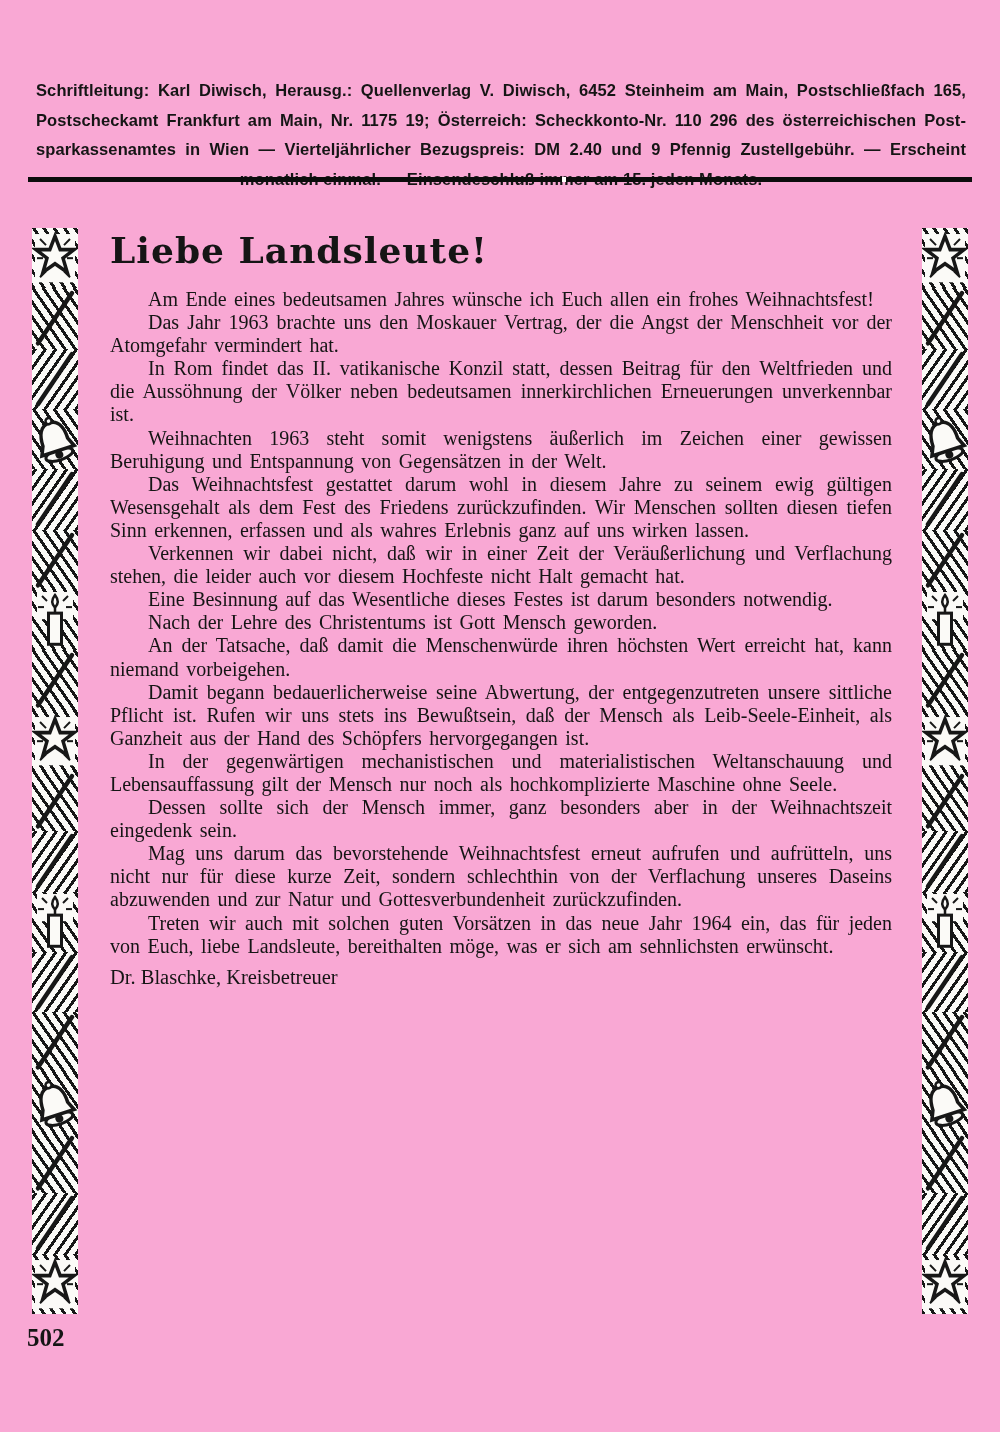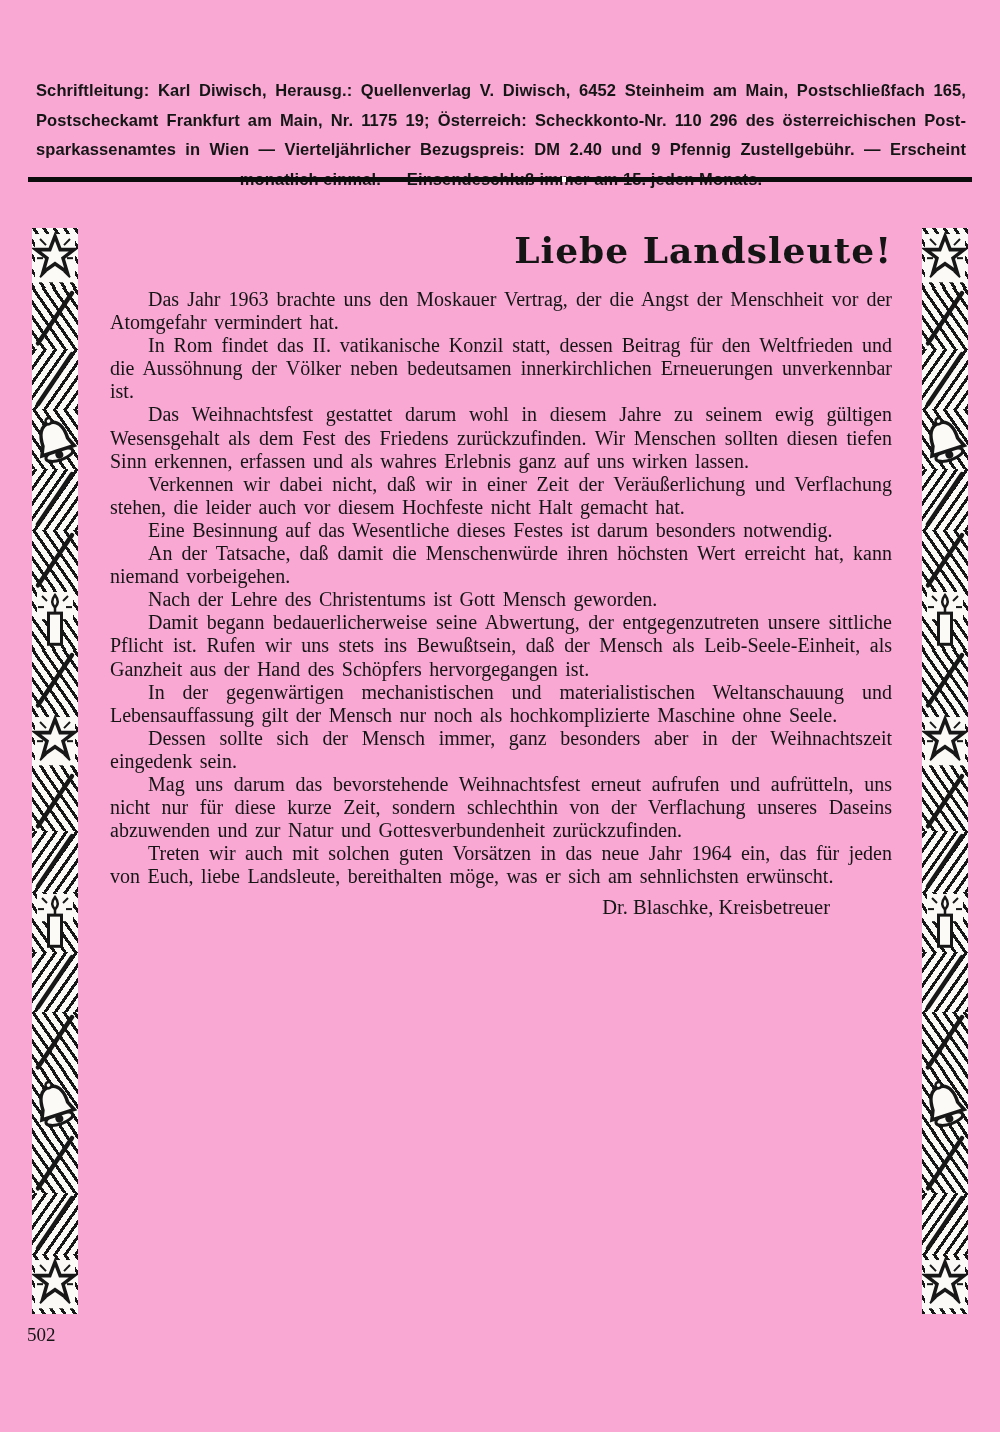--- a/index.html
+++ b/index.html
@@ -48,7 +48,7 @@
   }
   .title{
     margin:0 0 16px 0;
-    text-align:right;
+    text-align:left;
     font-family:"DejaVu Serif", serif;
     font-weight:bold;
     font-size:36px;

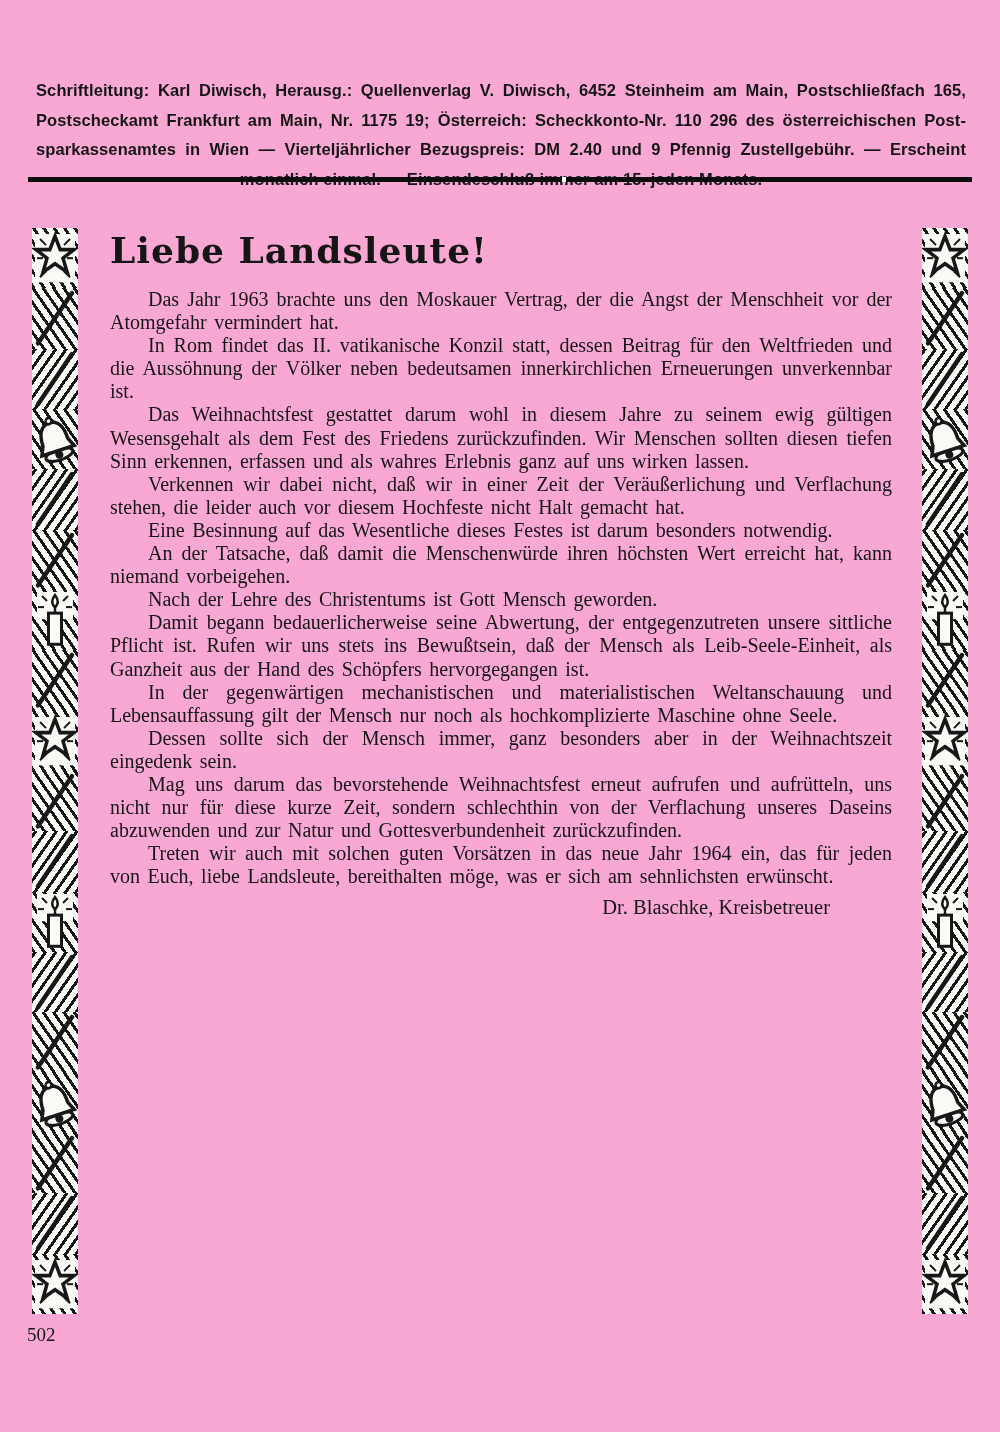--- a/index.html
+++ b/index.html
@@ -395,6 +395,7 @@
   <div class="content">
     <h1 class="title">Liebe Landsleute!</h1>
     <div class="body-text">
+        <p class="para">Am Ende eines bedeutsamen Jahres wünsche ich Euch allen ein frohes Weihnachtsfest!</p>
         <p class="para">Das Jahr 1963 brachte uns den Moskauer Vertrag, der die Angst der Menschheit vor der Atomgefahr vermindert hat.</p>
         <p class="para">In Rom findet das II. vatikanische Konzil statt, dessen Beitrag für den Weltfrieden und die Aussöhnung der Völker neben bedeutsamen innerkirchlichen Erneuerungen unverkennbar ist.</p>
         <p class="para">Das Weihnachtsfest gestattet darum wohl in diesem Jahre zu seinem ewig gültigen Wesensgehalt als dem Fest des Friedens zurückzufinden. Wir Menschen sollten diesen tiefen Sinn erkennen, erfassen und als wahres Erlebnis ganz auf uns wirken lassen.</p>

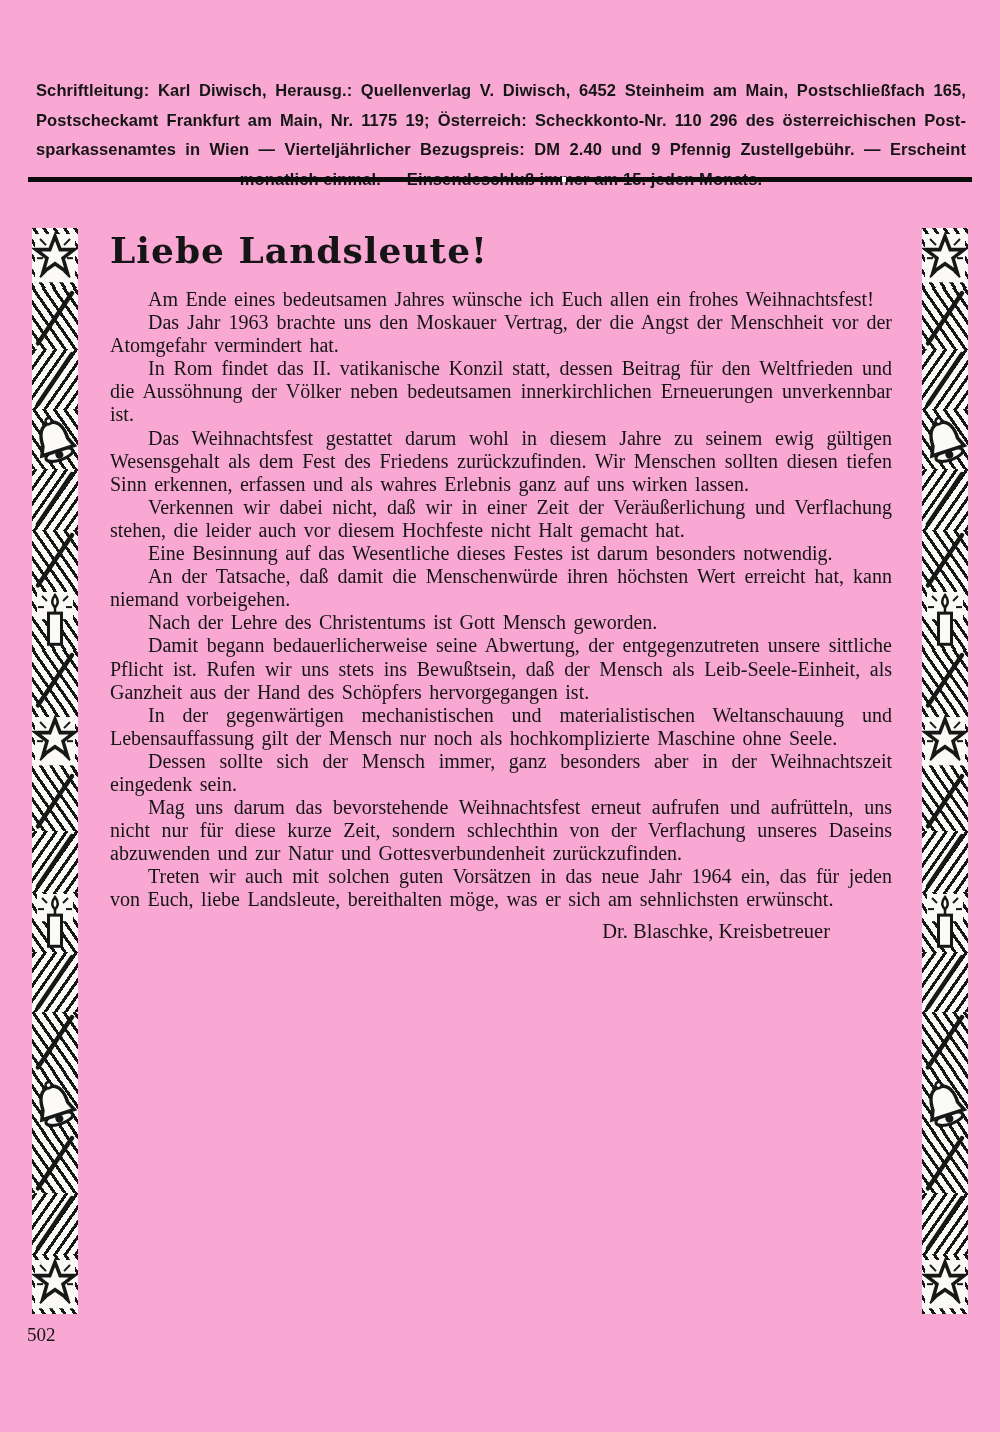--- a/index.html
+++ b/index.html
@@ -398,6 +398,7 @@
         <p class="para">Am Ende eines bedeutsamen Jahres wünsche ich Euch allen ein frohes Weihnachtsfest!</p>
         <p class="para">Das Jahr 1963 brachte uns den Moskauer Vertrag, der die Angst der Menschheit vor der Atomgefahr vermindert hat.</p>
         <p class="para">In Rom findet das II. vatikanische Konzil statt, dessen Beitrag für den Weltfrieden und die Aussöhnung der Völker neben bedeutsamen innerkirchlichen Erneuerungen unverkennbar ist.</p>
+        <p class="para">Weihnachten 1963 steht somit wenigstens äußerlich im Zeichen einer gewissen Beruhigung und Entspannung von Gegensätzen in der Welt.</p>
         <p class="para">Das Weihnachtsfest gestattet darum wohl in diesem Jahre zu seinem ewig gültigen Wesensgehalt als dem Fest des Friedens zurückzufinden. Wir Menschen sollten diesen tiefen Sinn erkennen, erfassen und als wahres Erlebnis ganz auf uns wirken lassen.</p>
         <p class="para">Verkennen wir dabei nicht, daß wir in einer Zeit der Veräußerlichung und Verflachung stehen, die leider auch vor diesem Hochfeste nicht Halt gemacht hat.</p>
         <p class="para">Eine Besinnung auf das Wesentliche dieses Festes ist darum besonders notwendig.</p>

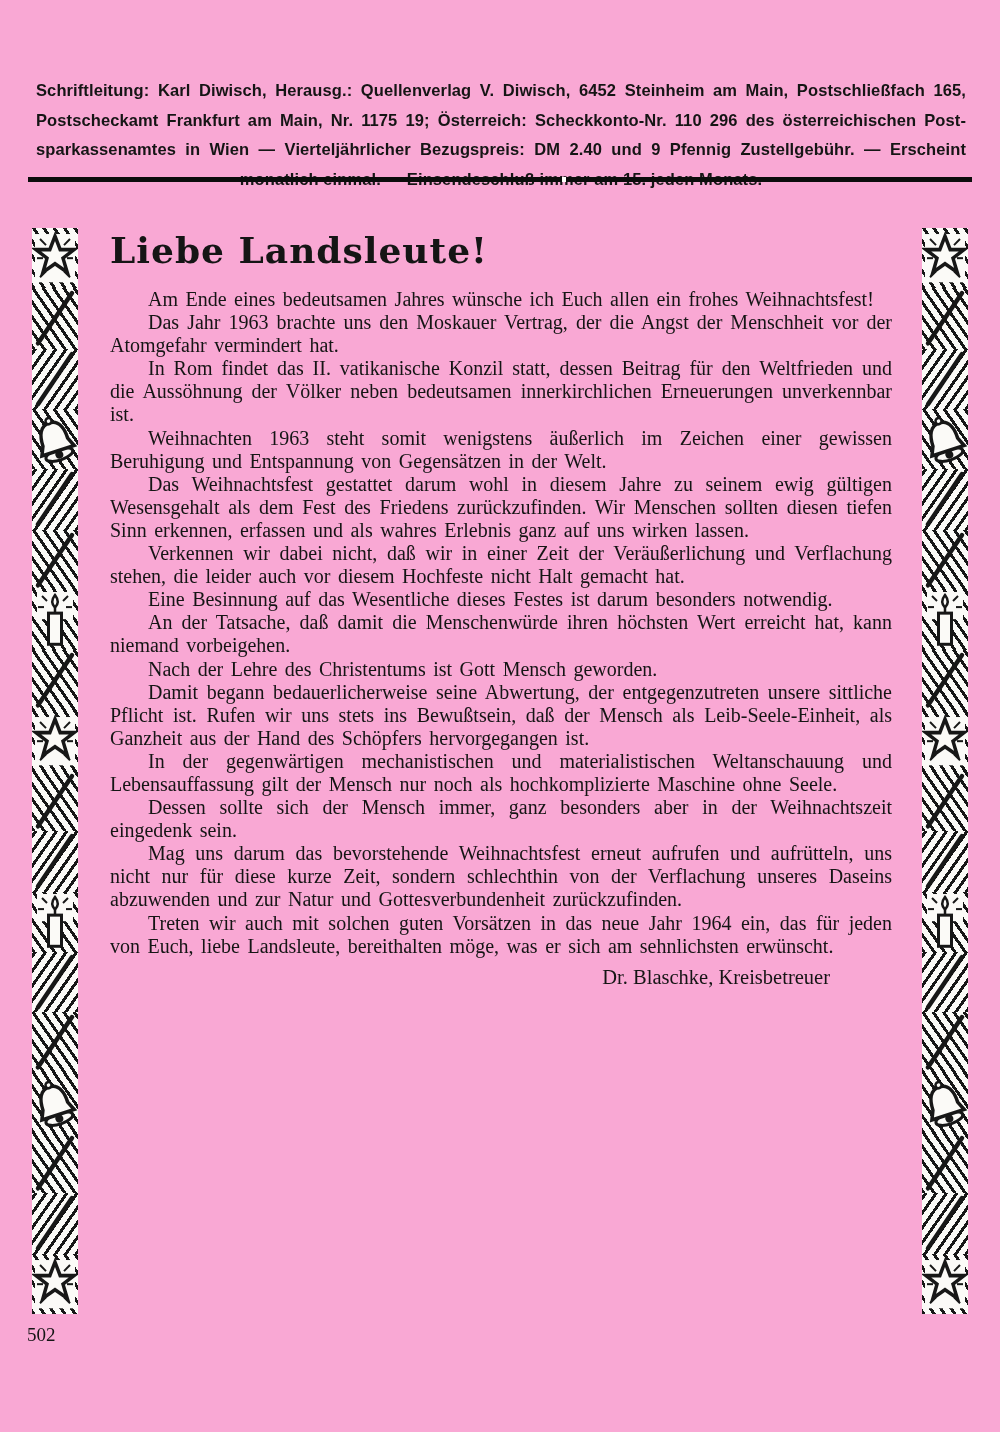--- a/index.html
+++ b/index.html
@@ -402,8 +402,8 @@
         <p class="para">Das Weihnachtsfest gestattet darum wohl in diesem Jahre zu seinem ewig gültigen Wesensgehalt als dem Fest des Friedens zurückzufinden. Wir Menschen sollten diesen tiefen Sinn erkennen, erfassen und als wahres Erlebnis ganz auf uns wirken lassen.</p>
         <p class="para">Verkennen wir dabei nicht, daß wir in einer Zeit der Veräußerlichung und Verflachung stehen, die leider auch vor diesem Hochfeste nicht Halt gemacht hat.</p>
         <p class="para">Eine Besinnung auf das Wesentliche dieses Festes ist darum besonders notwendig.</p>
+        <p class="para">Nach der Lehre des Christentums ist Gott Mensch geworden.</p>
         <p class="para">An der Tatsache, daß damit die Menschenwürde ihren höchsten Wert erreicht hat, kann niemand vorbeigehen.</p>
-        <p class="para">Nach der Lehre des Christentums ist Gott Mensch geworden.</p>
         <p class="para">Damit begann bedauerlicherweise seine Abwertung, der entgegenzutreten unsere sittliche Pflicht ist. Rufen wir uns stets ins Bewußtsein, daß der Mensch als Leib-Seele-Einheit, als Ganzheit aus der Hand des Schöpfers hervorgegangen ist.</p>
         <p class="para">In der gegenwärtigen mechanistischen und materialistischen Weltanschauung und Lebensauffassung gilt der Mensch nur noch als hochkomplizierte Maschine ohne Seele.</p>
         <p class="para">Dessen sollte sich der Mensch immer, ganz besonders aber in der Weihnachtszeit eingedenk sein.</p>

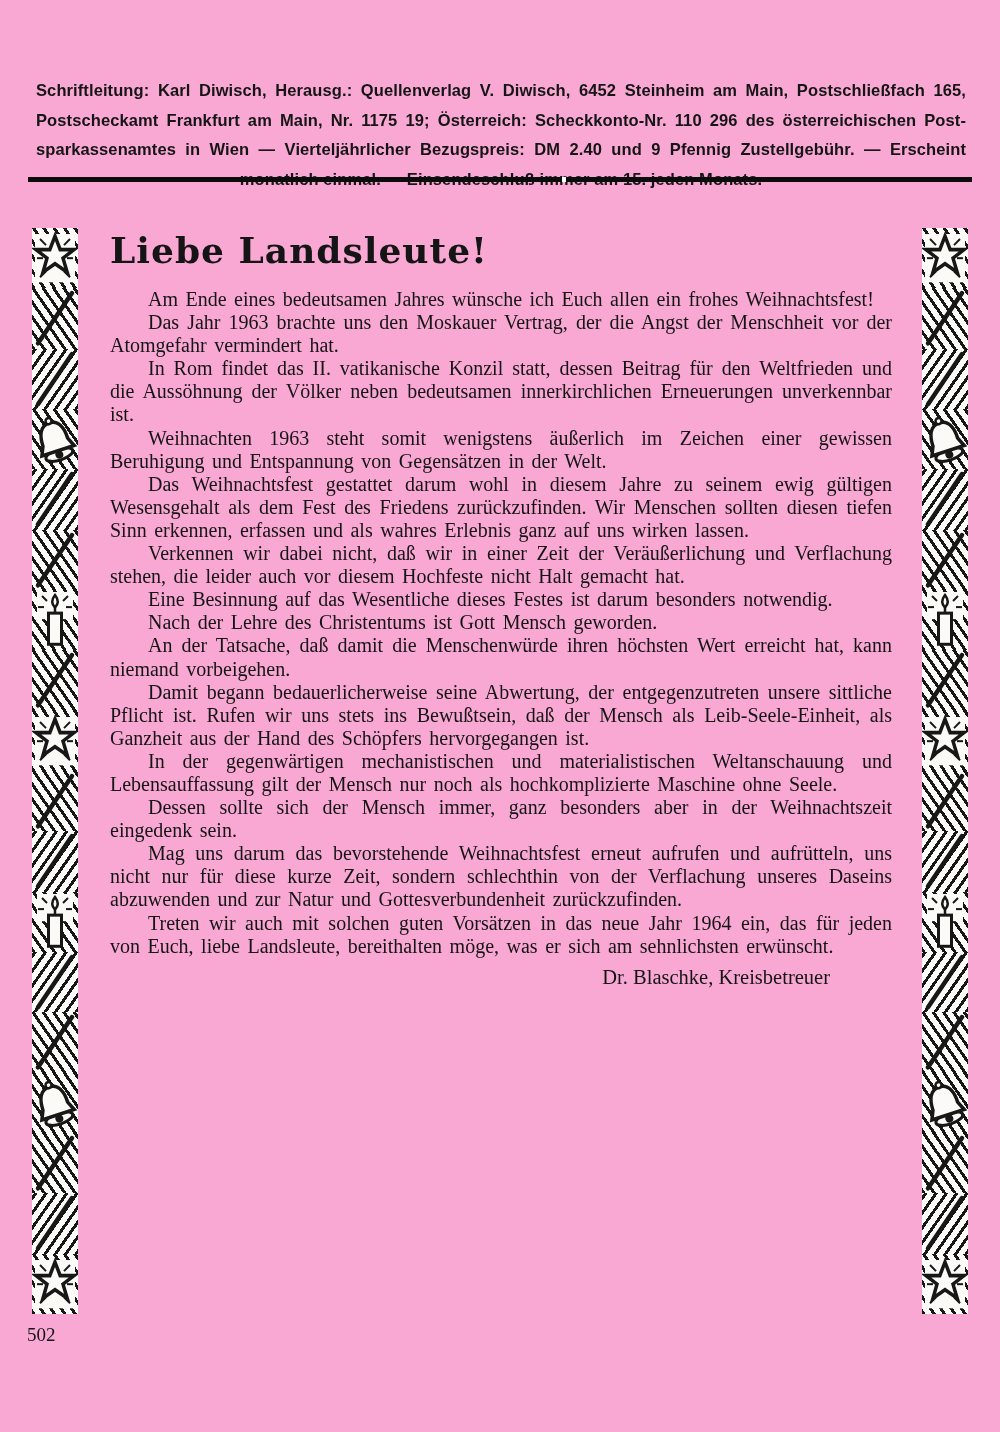--- a/index.html
+++ b/index.html
@@ -66,7 +66,6 @@
   }
   .signature{
     margin:7px 62px 0 0;
-    text-align:right;
     font-size:20.5px;
     line-height:24px;
   }

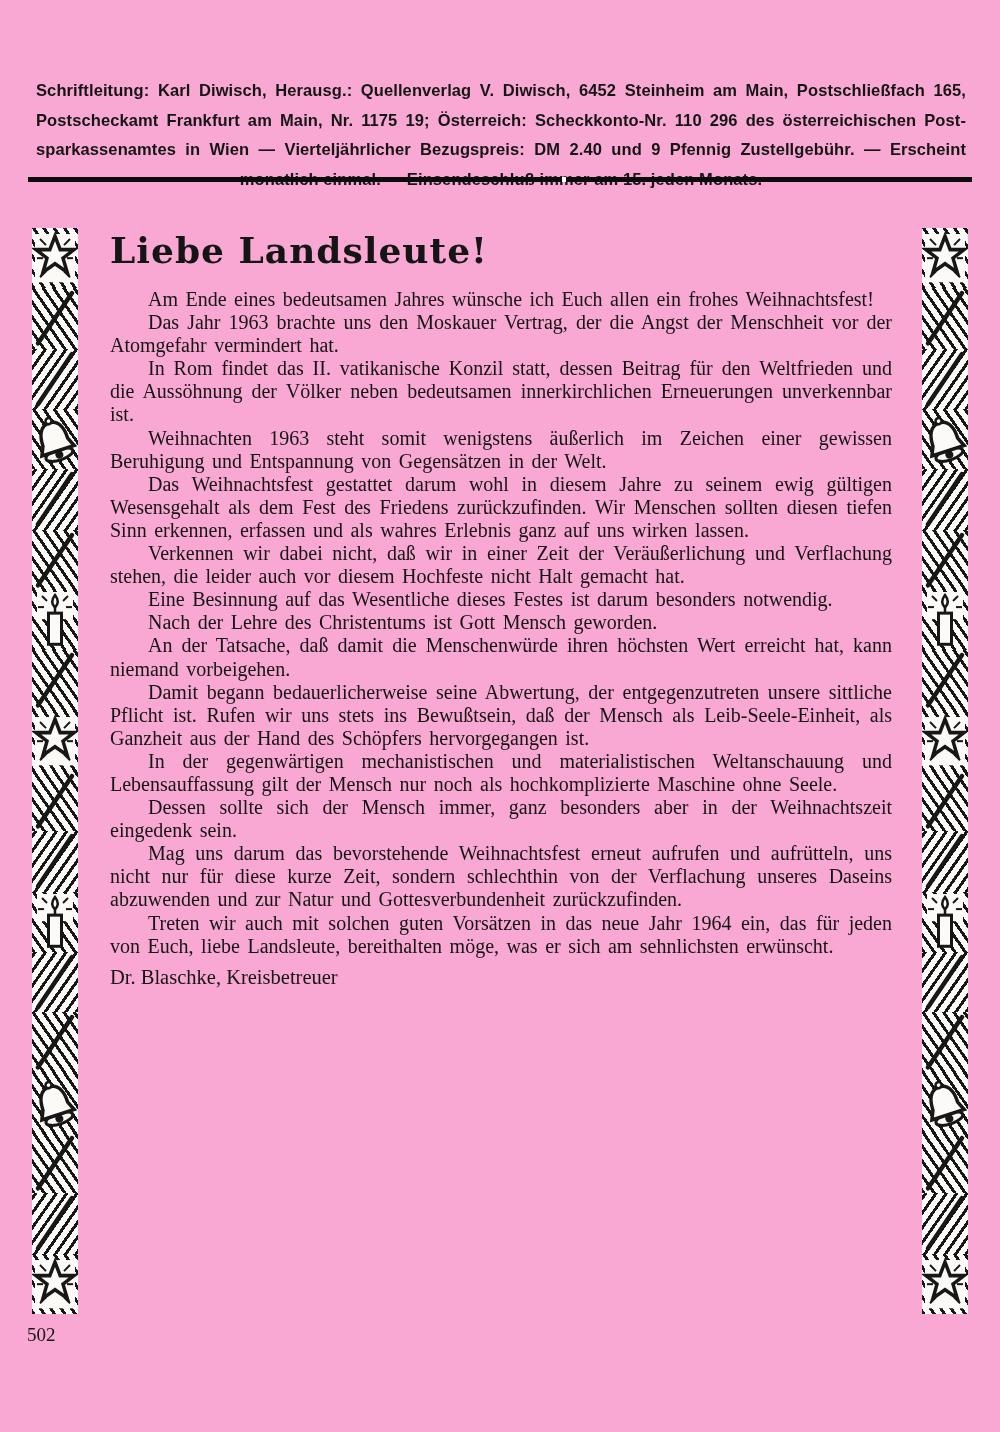--- a/index.html
+++ b/index.html
@@ -71,8 +71,8 @@
   }
   .page-number{
     position:absolute;left:27px;top:1324px;
-    font-weight:normal;
-    font-size:19px;
+    font-weight:bold;
+    font-size:25px;
     font-family:"Liberation Serif", serif;
   }
 </style>

